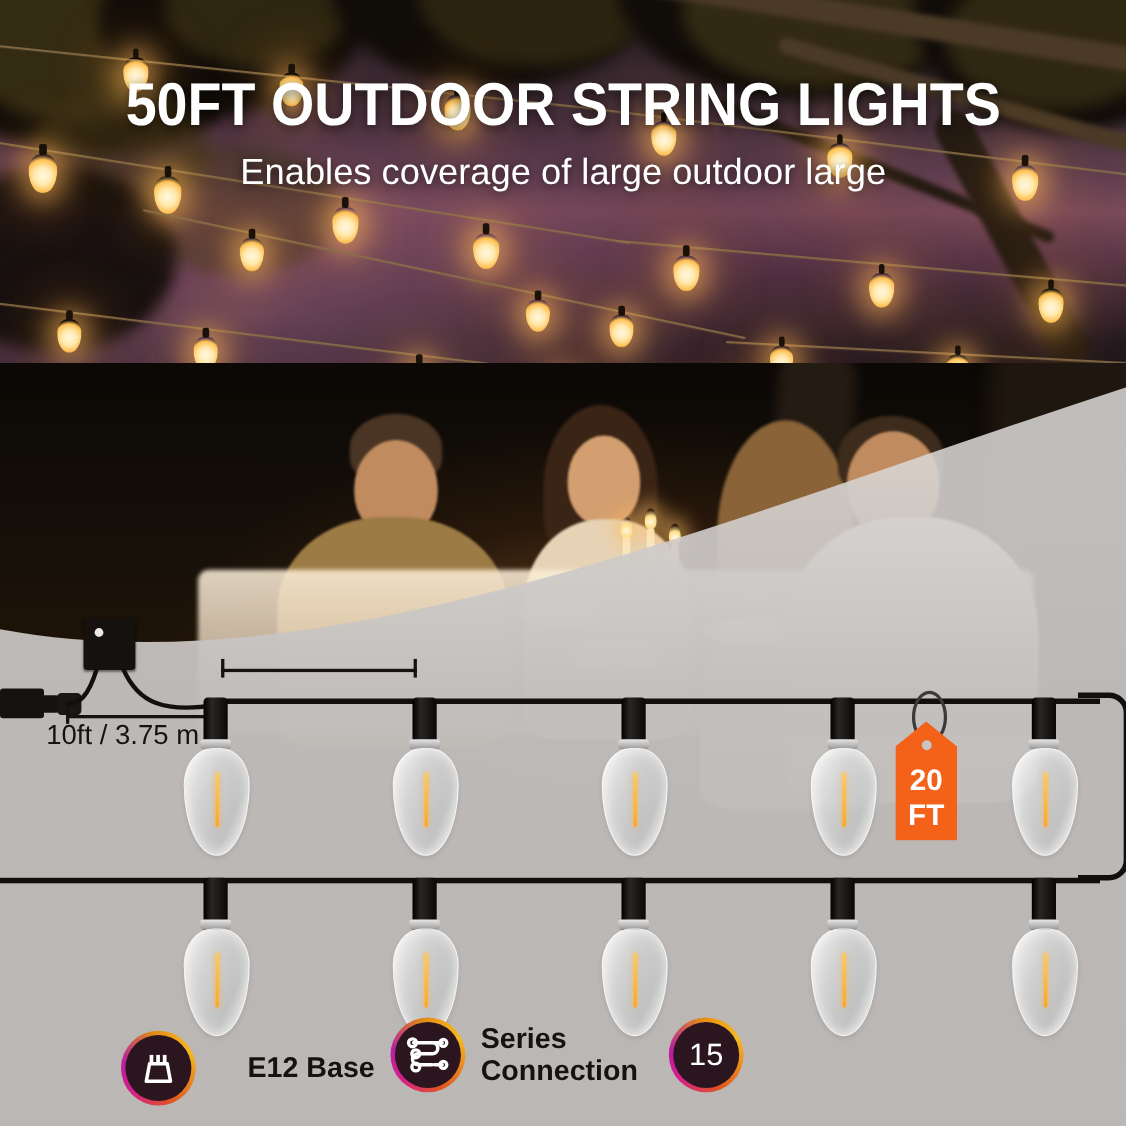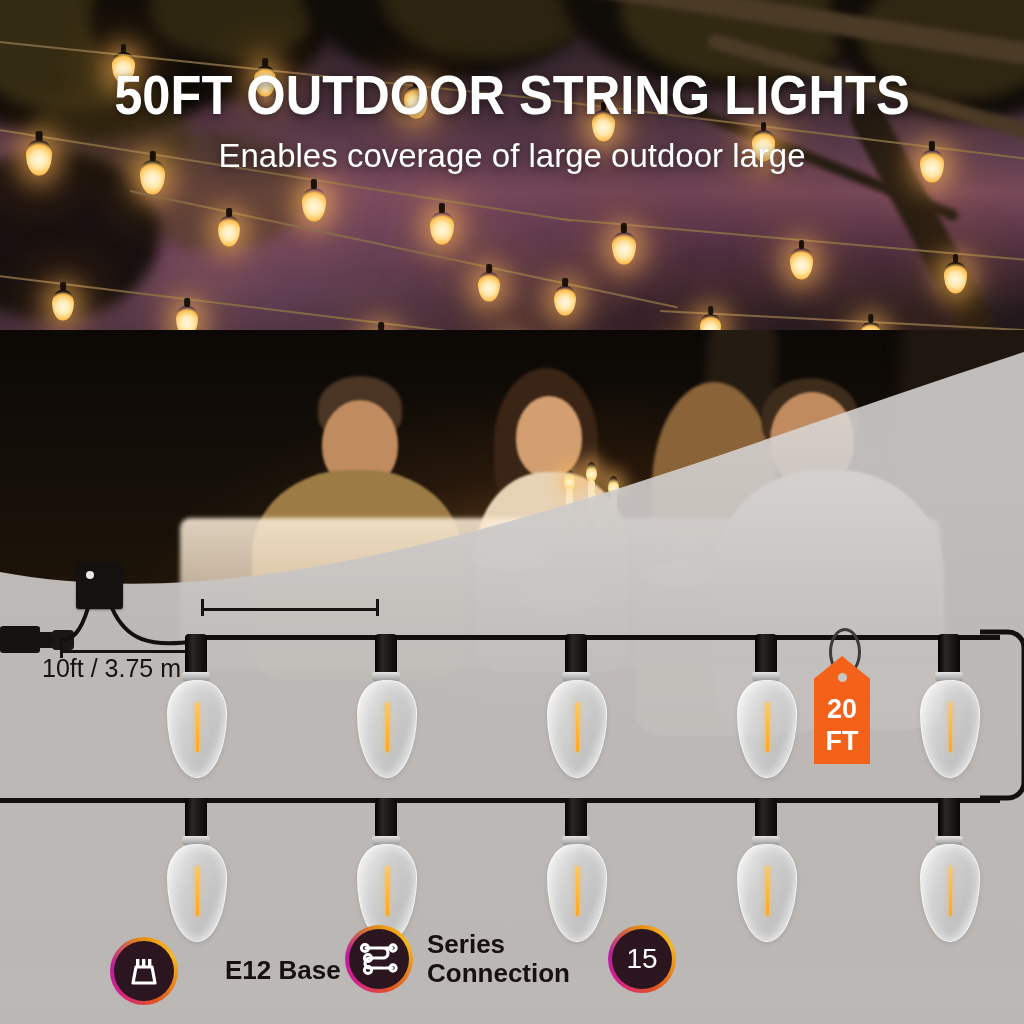--- a/index.html
+++ b/index.html
@@ -369,7 +369,7 @@
       <div class="feat-label">E12 Base</div>
     </div>
 
-    <div class="feat" style="left:345px;top:10px;">
+    <div class="feat" style="left:355px;top:10px;">
       <div class="badge">
         <div class="badge-in">
           <svg width="40" height="38" viewBox="0 0 40 38">

